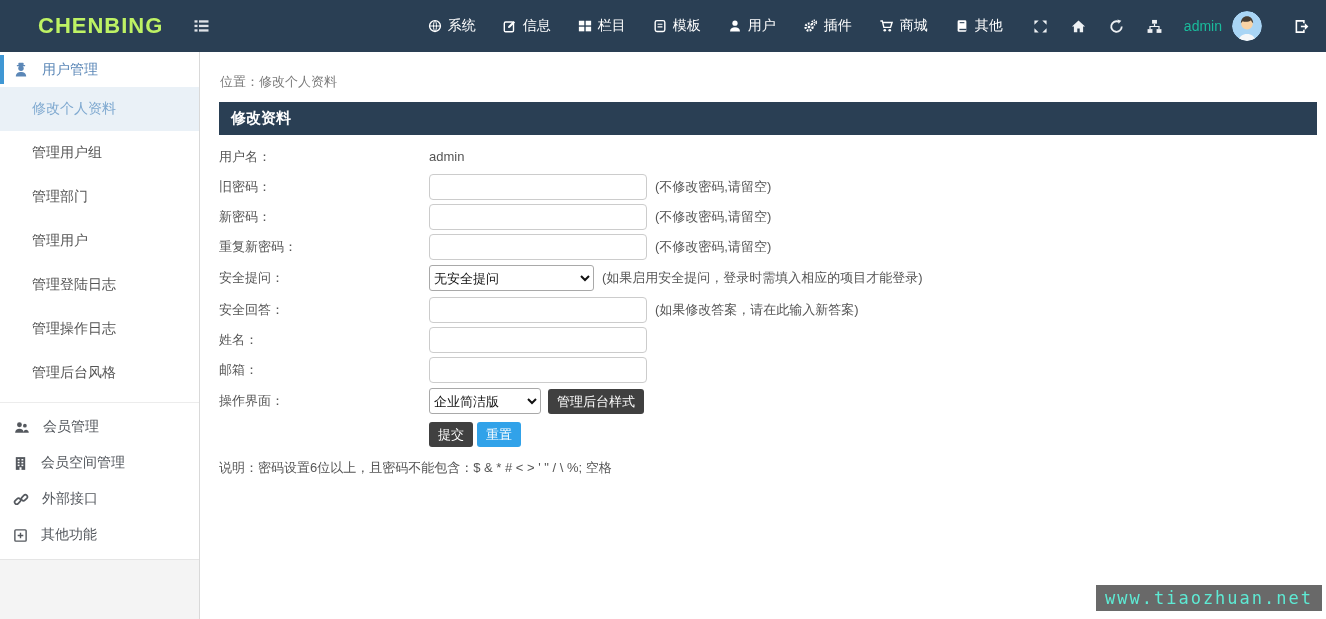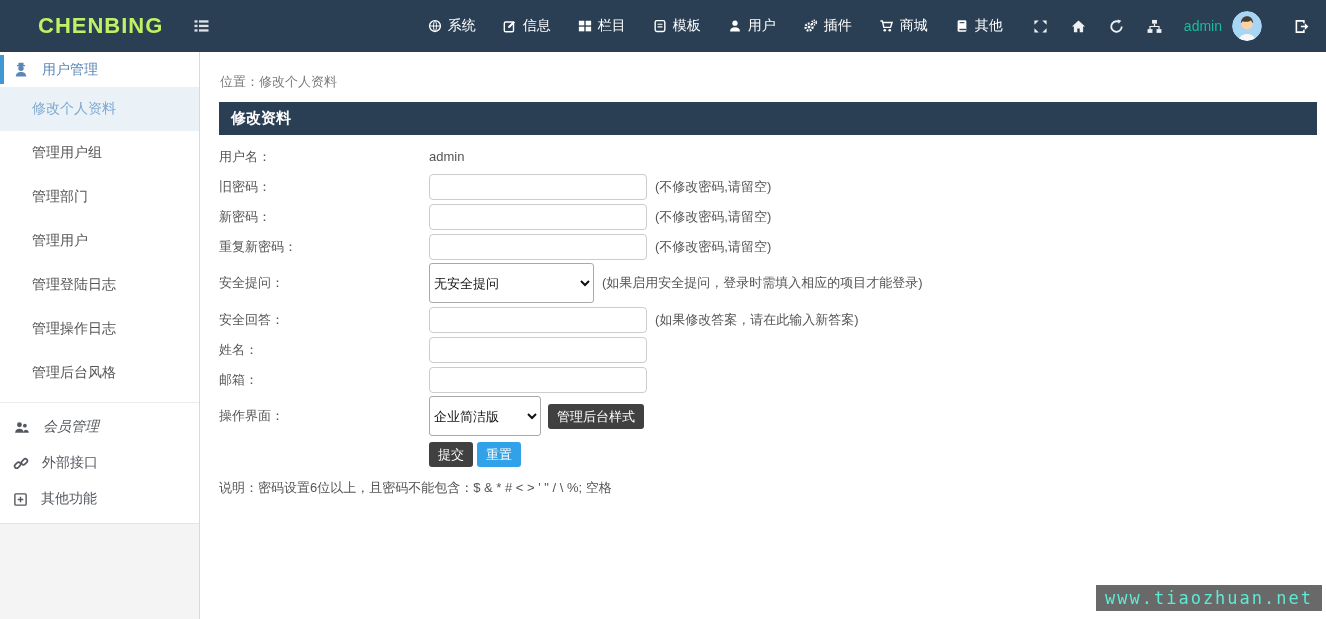--- a/index.html
+++ b/index.html
@@ -43,7 +43,7 @@
   .static-value { font-size:13px; color:#555; }
   .text-input { width:218px; height:26px; border:1px solid #ccc; border-radius:4px; padding:0 7px; font-size:13px; color:#333; outline:none; font-family:inherit; }
   .hint { margin-left:8px; font-size:13px; color:#555; white-space:nowrap; }
-  select { height:40px; border:1px solid #a9a9a9; border-radius:3px; background:#fff; font-size:13px; color:#111; font-family:inherit; outline:none; }
+  select { height:26px; border:1px solid #a9a9a9; border-radius:3px; background:#fff; font-size:13px; color:#111; font-family:inherit; outline:none; }
   .sel-security { width:165px; }
   .sel-ui { width:112px; }
   .btn { border:0; color:#fff; font-size:13px; padding:6px 9px; border-radius:3px; cursor:pointer; font-family:inherit; line-height:1; }

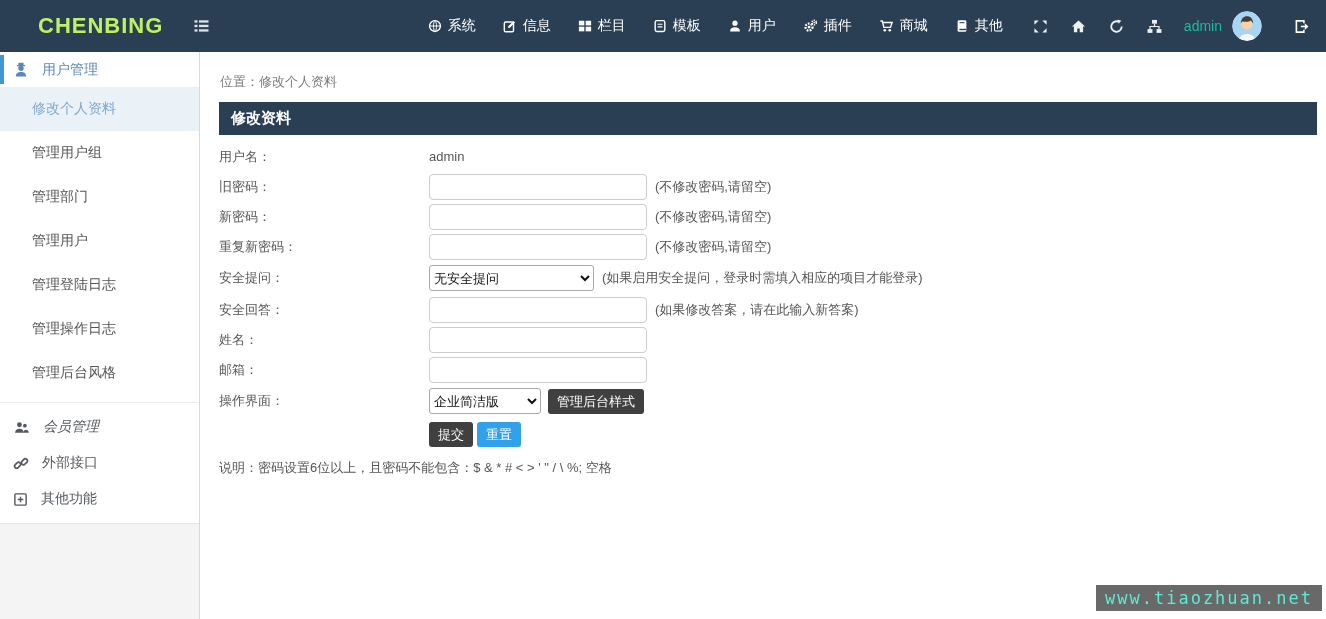--- a/index.html
+++ b/index.html
@@ -213,7 +213,7 @@
         <li>管理后台风格</li>
       </ul>
       <div class="gap"></div>
-      <div class="sec" style="height:36px;font-style:italic;">
+      <div class="sec" style="height:36px;">
         <svg width="17" height="15" viewBox="0 0 16 16" fill="currentColor">
             <circle cx="5.8" cy="5" r="2.6"></circle>
             <path d="M1.2 13.6c0-2.9 2.1-4.2 4.6-4.2s4.6 1.3 4.6 4.2z"></path>

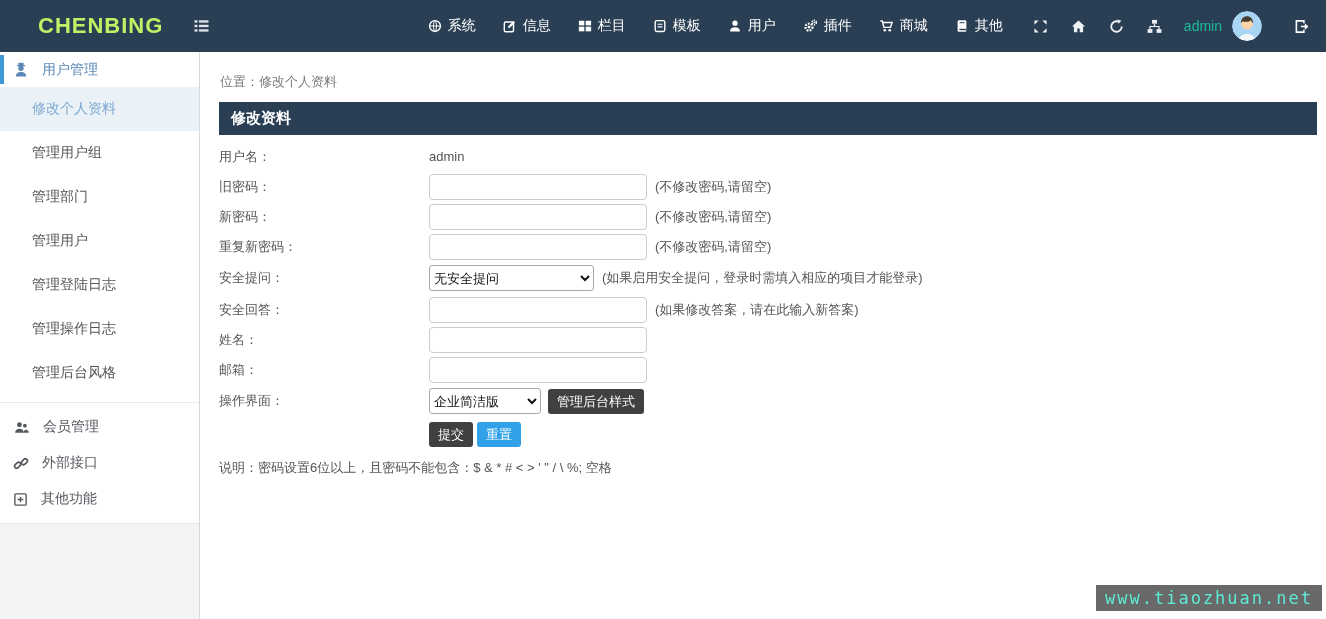--- a/index.html
+++ b/index.html
@@ -223,6 +223,21 @@
         <span>会员管理</span>
       </div>
       <div class="sec" style="height:36px;">
+        <svg width="15" height="15" viewBox="0 0 16 16">
+            <rect x="3" y="1.2" width="10" height="13.6" fill="currentColor"></rect>
+            <g fill="#fff">
+              <rect x="5" y="3.2" width="2" height="1.6"></rect>
+              <rect x="9" y="3.2" width="2" height="1.6"></rect>
+              <rect x="5" y="6.2" width="2" height="1.6"></rect>
+              <rect x="9" y="6.2" width="2" height="1.6"></rect>
+              <rect x="5" y="9.2" width="2" height="1.6"></rect>
+              <rect x="9" y="9.2" width="2" height="1.6"></rect>
+              <rect x="6.9" y="12" width="2.2" height="2.8"></rect>
+            </g>
+          </svg>
+        <span>会员空间管理</span>
+      </div>
+      <div class="sec" style="height:36px;">
         <svg width="16" height="15" viewBox="0 0 16 16" fill="none" stroke="currentColor" stroke-width="1.8">
             <rect x="0.8" y="7.6" width="7.2" height="4.4" rx="2.2" transform="rotate(-45 4.4 9.8)"></rect>
             <rect x="8" y="4" width="7.2" height="4.4" rx="2.2" transform="rotate(-45 11.6 6.2)"></rect>

